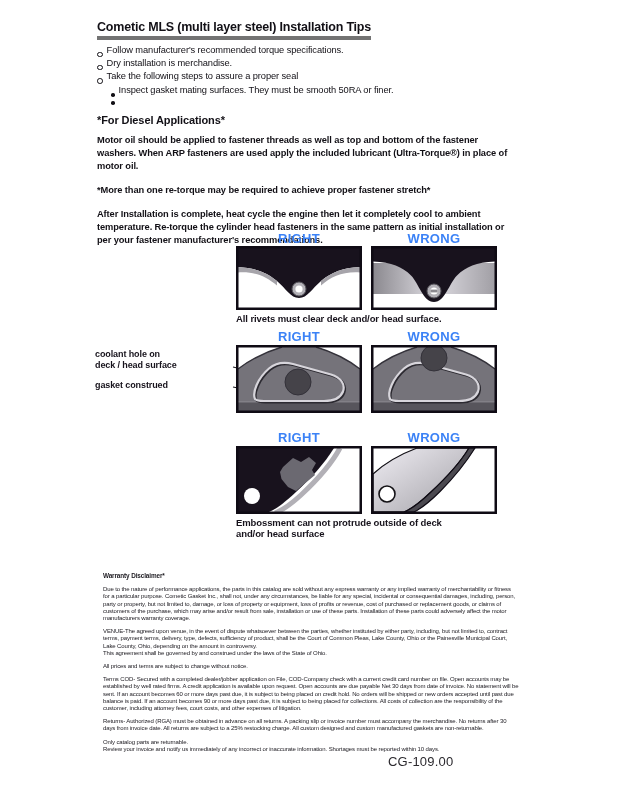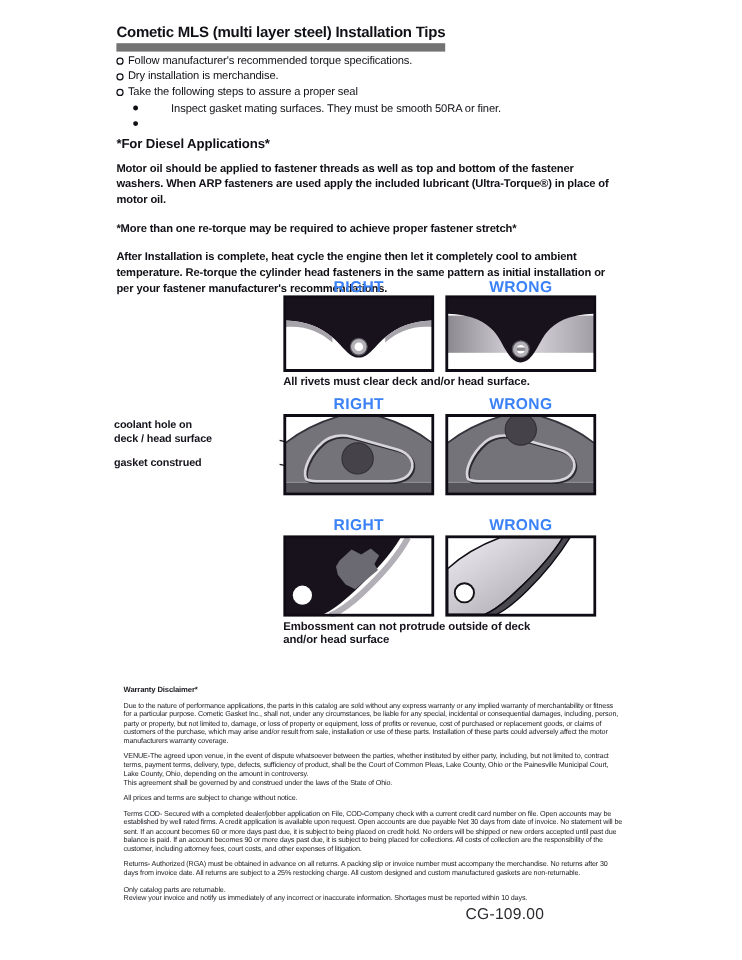--- a/index.html
+++ b/index.html
@@ -11,7 +11,7 @@
   .title{
     position:absolute;left:97px;top:20px;
     font-size:12.5px;font-weight:bold;letter-spacing:-0.2px;
-    border-bottom:7px solid #737373;padding-bottom:2px;display:inline-block;
+    border-bottom:4px solid #737373;padding-bottom:2px;display:inline-block;
   }
   .bullets{position:absolute;left:97px;top:44px;width:440px;font-size:9.3px;line-height:13.2px;letter-spacing:-0.1px;}
   .brow{display:flex;align-items:flex-start;}

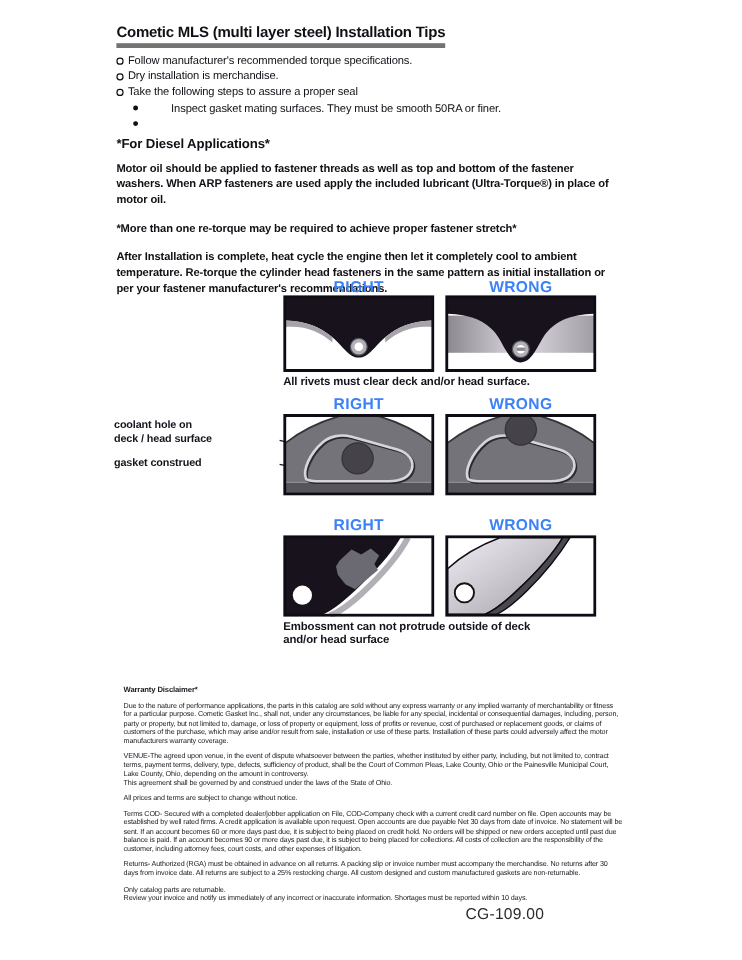--- a/index.html
+++ b/index.html
@@ -14,7 +14,7 @@
     border-bottom:4px solid #737373;padding-bottom:2px;display:inline-block;
   }
   .bullets{position:absolute;left:97px;top:44px;width:440px;font-size:9.3px;line-height:13.2px;letter-spacing:-0.1px;}
-  .brow{display:flex;align-items:flex-start;}
+  .brow{display:flex;align-items:flex-end;}
   .brow.sub{padding-left:14px;gap:24px;}
   .ring{flex:0 0 auto;width:3.6px;height:3.6px;border:1px solid #121016;border-radius:50%;margin:4px 4px 0 0;}
   .dot{flex:0 0 auto;width:3.6px;height:3.6px;background:#121016;border-radius:50%;margin:4.5px 4px 0 0;}

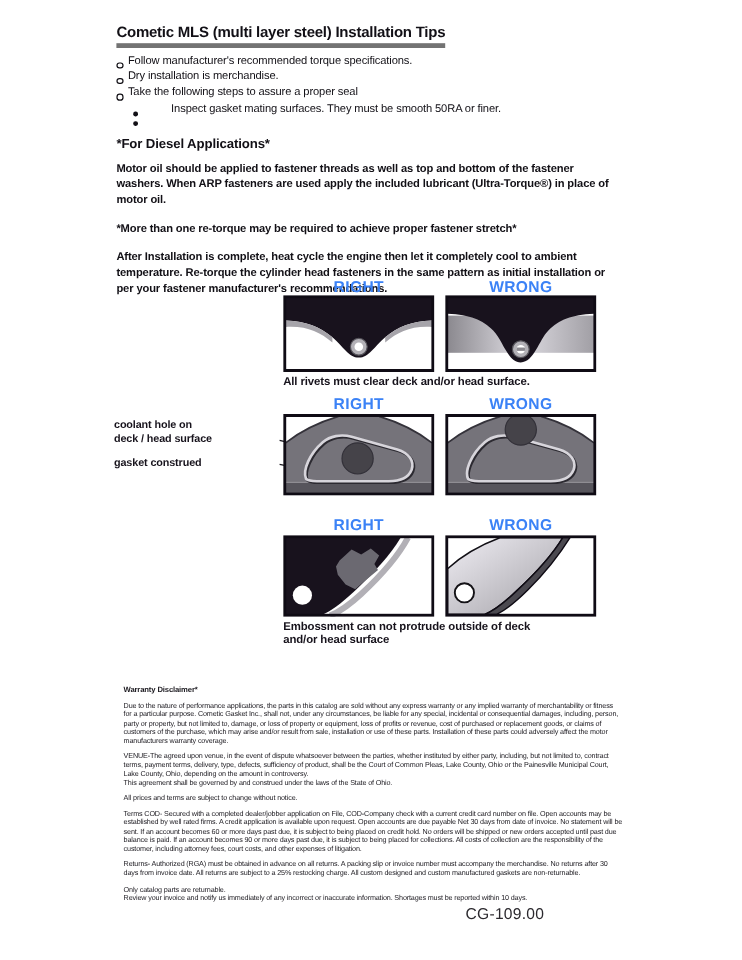--- a/index.html
+++ b/index.html
@@ -15,7 +15,7 @@
   }
   .bullets{position:absolute;left:97px;top:44px;width:440px;font-size:9.3px;line-height:13.2px;letter-spacing:-0.1px;}
   .brow{display:flex;align-items:flex-end;}
-  .brow.sub{padding-left:14px;gap:24px;}
+  .brow.sub{padding-left:14px;}
   .ring{flex:0 0 auto;width:3.6px;height:3.6px;border:1px solid #121016;border-radius:50%;margin:4px 4px 0 0;}
   .dot{flex:0 0 auto;width:3.6px;height:3.6px;background:#121016;border-radius:50%;margin:4.5px 4px 0 0;}
   .diesel{position:absolute;left:97px;top:114px;width:432px;font-size:9.3px;line-height:13px;letter-spacing:-0.1px;}

